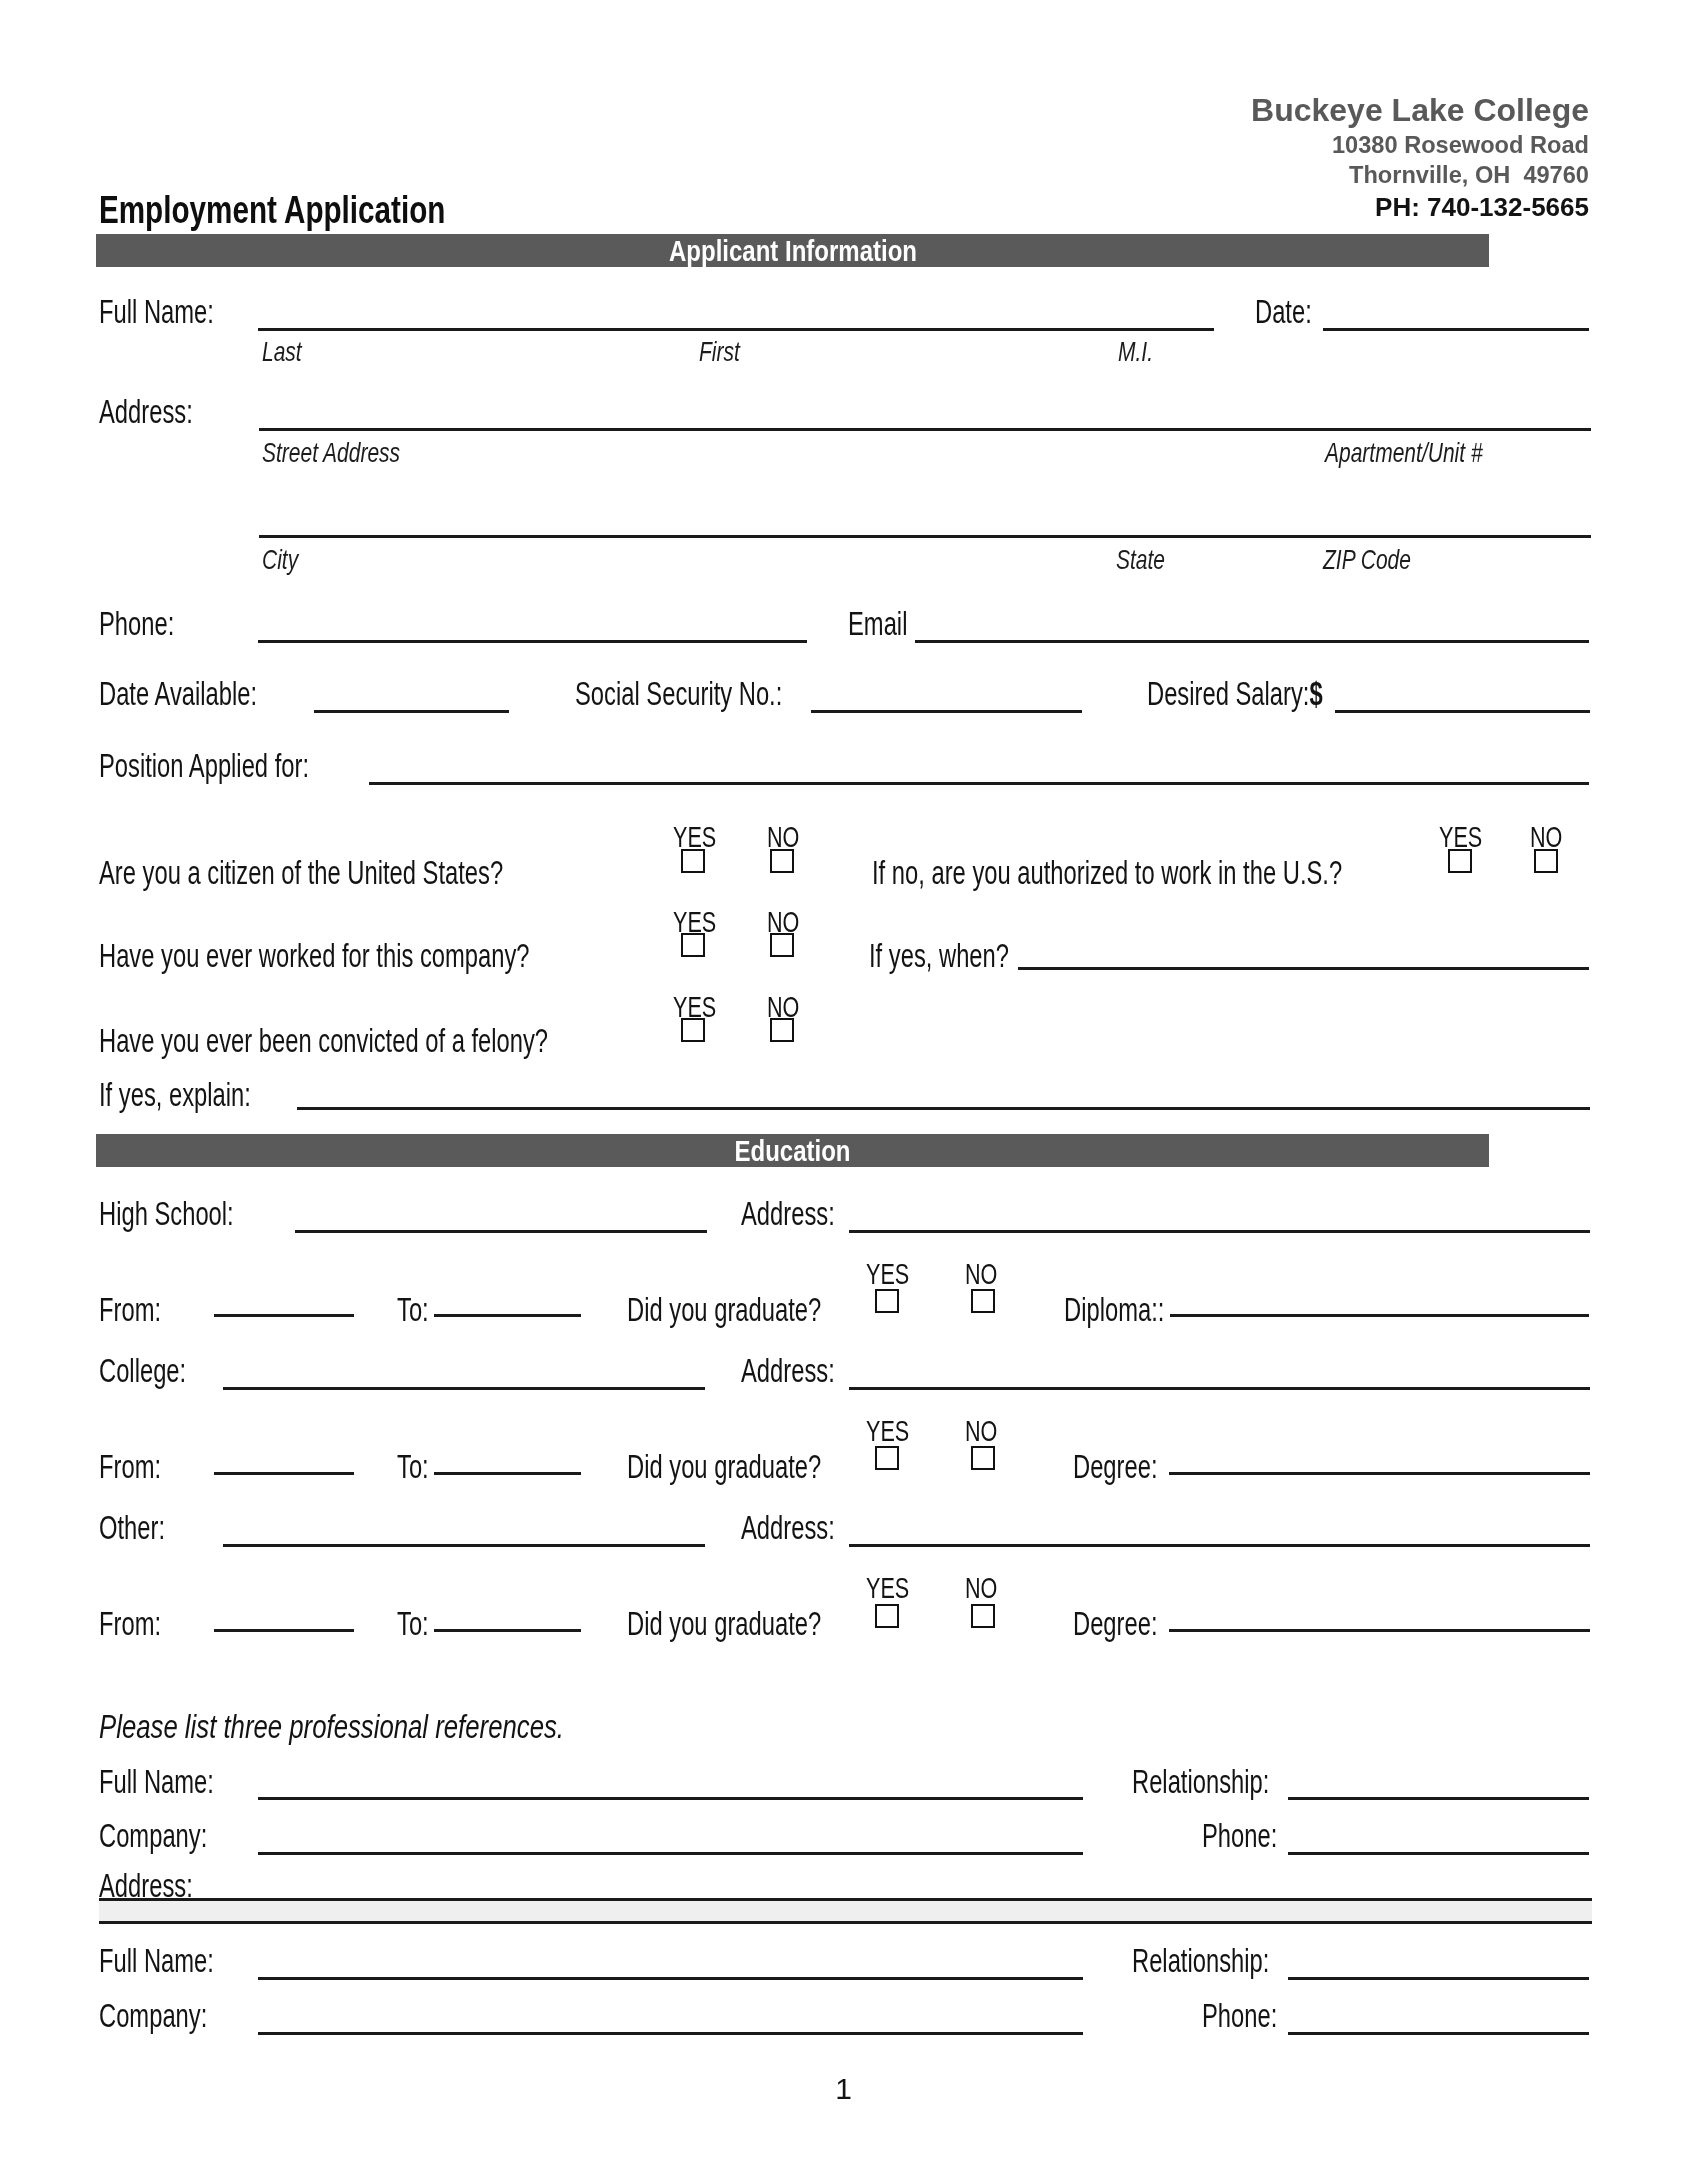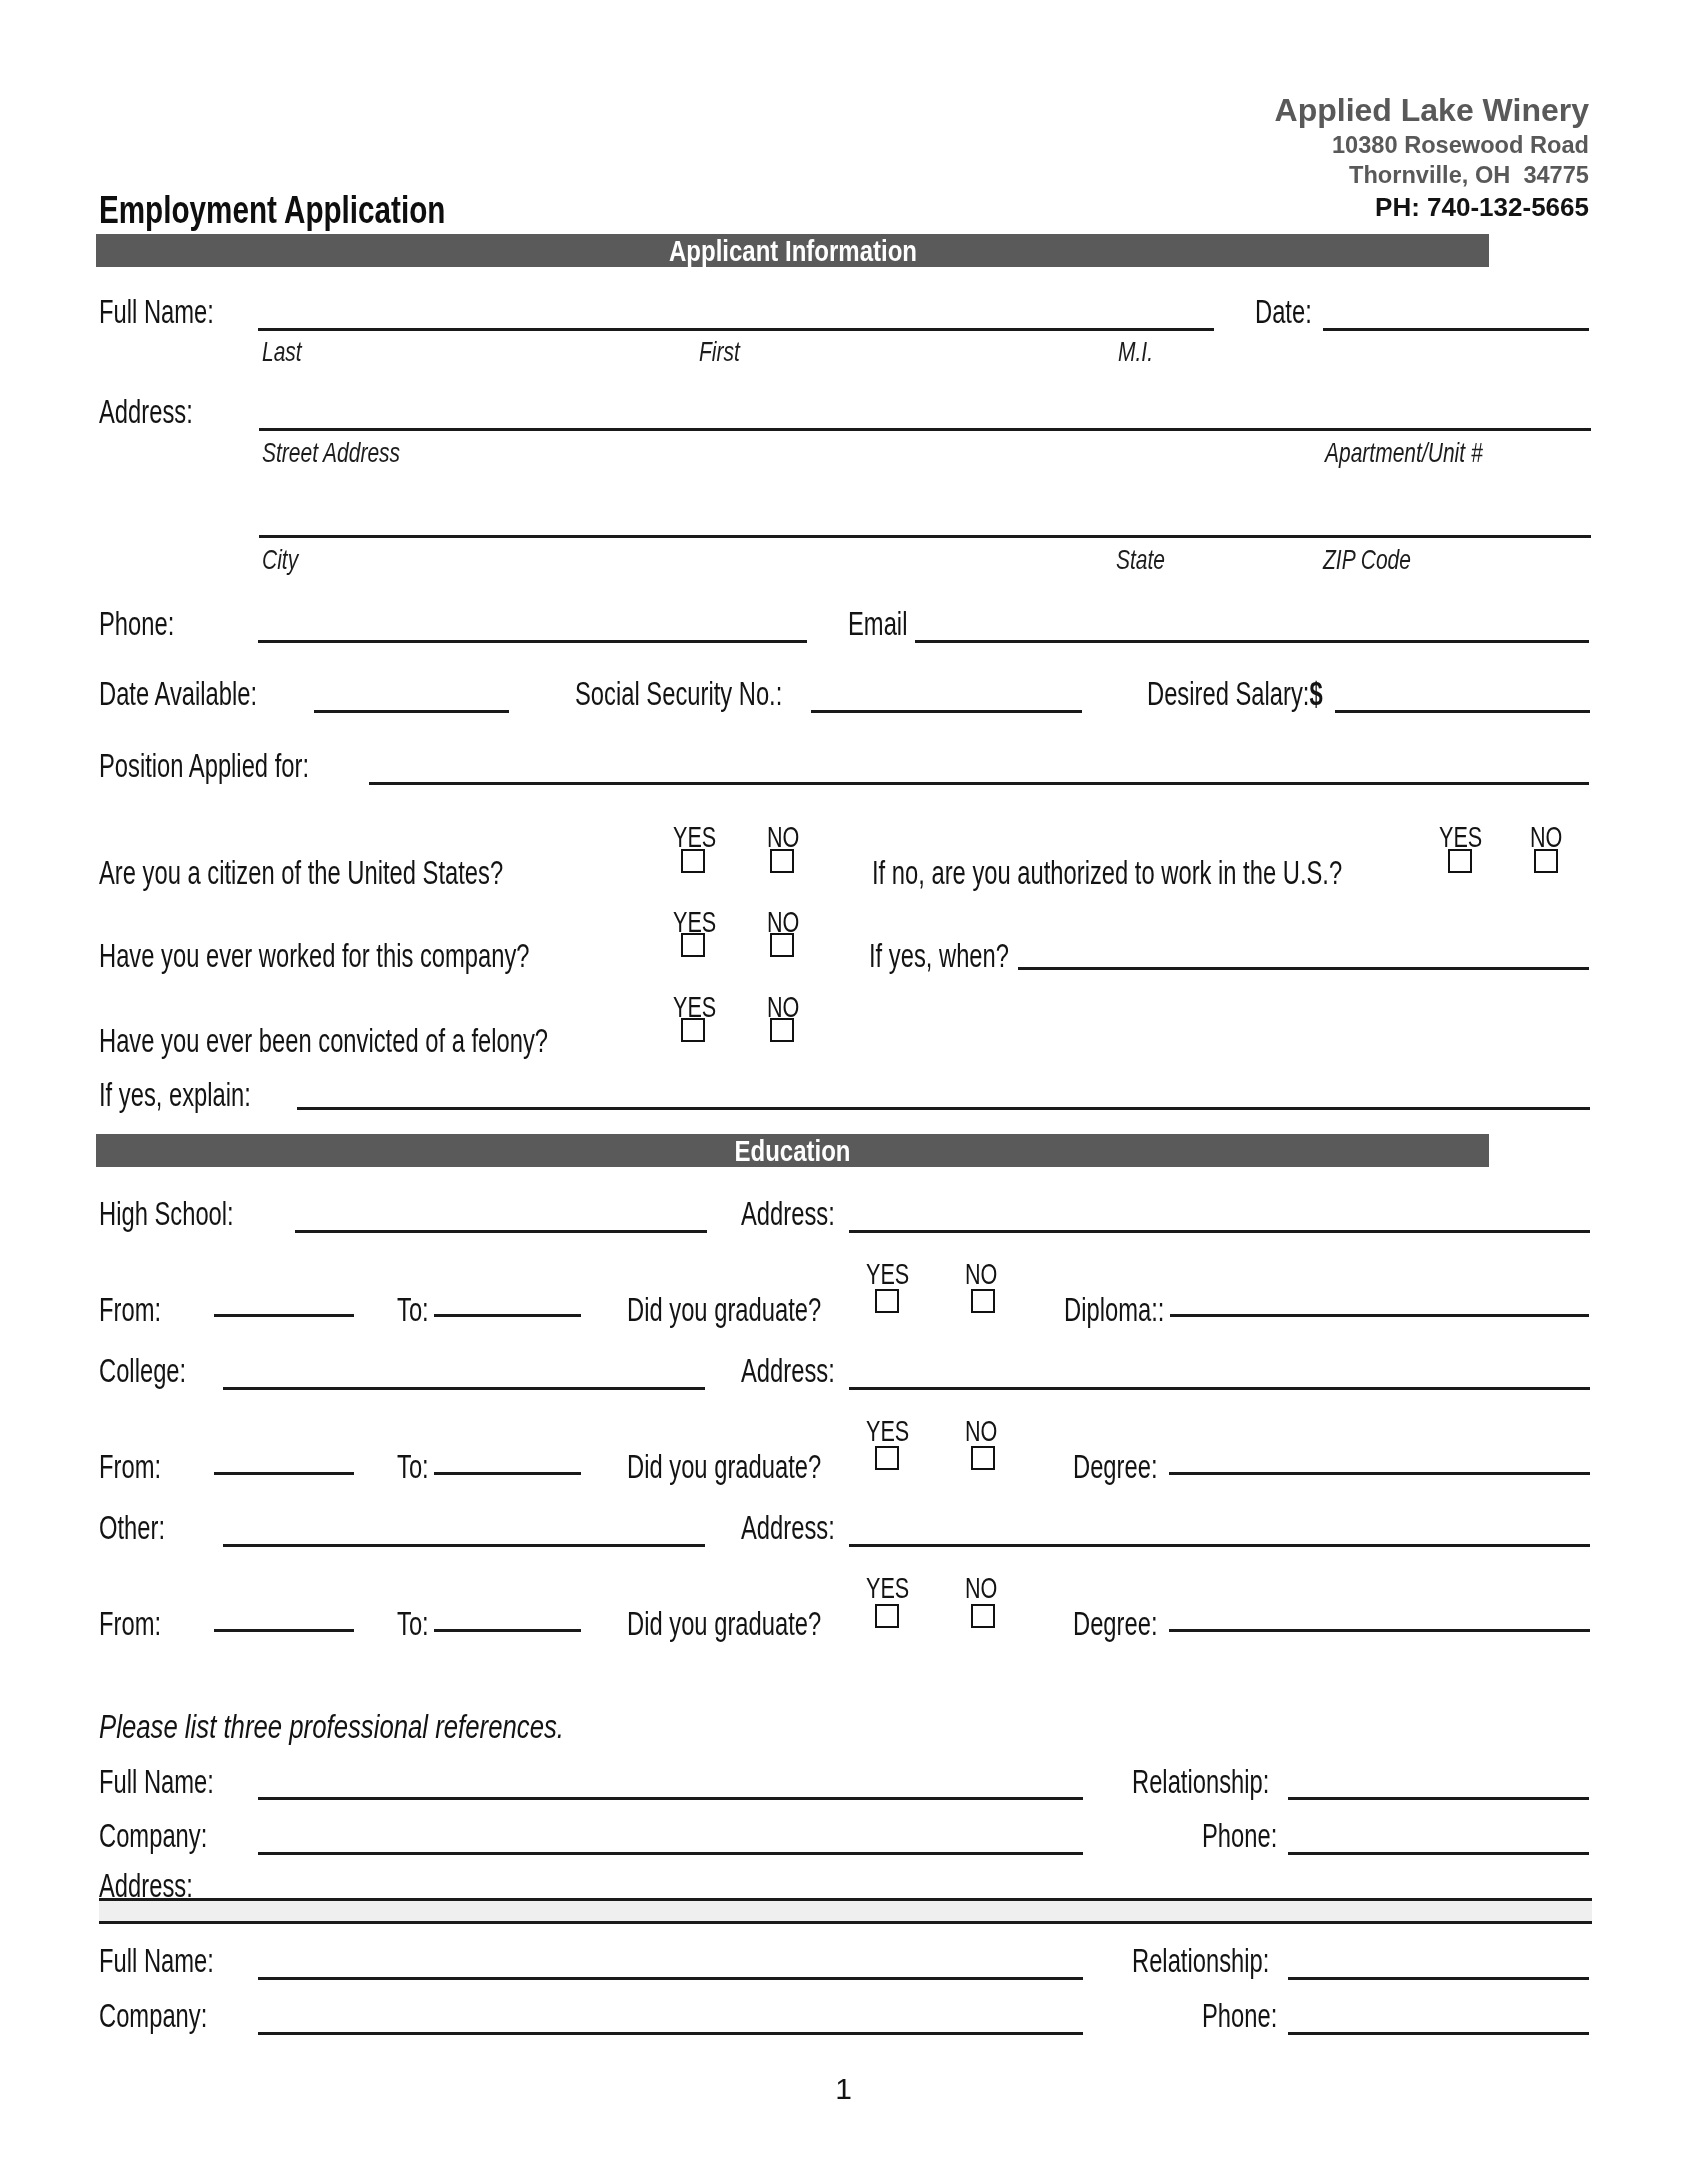--- a/index.html
+++ b/index.html
@@ -110,7 +110,7 @@
 <div class="page">
 
   <div class="hdr">
-    <div class="co-name">Applied Lake Winery</div>
+    <div class="co-name">Buckeye Lake College</div>
     <div class="co-addr">10380 Rosewood Road</div>
     <div class="co-addr">Thornville, OH  34775</div>
     <div class="co-ph">PH: 740-132-5665</div>

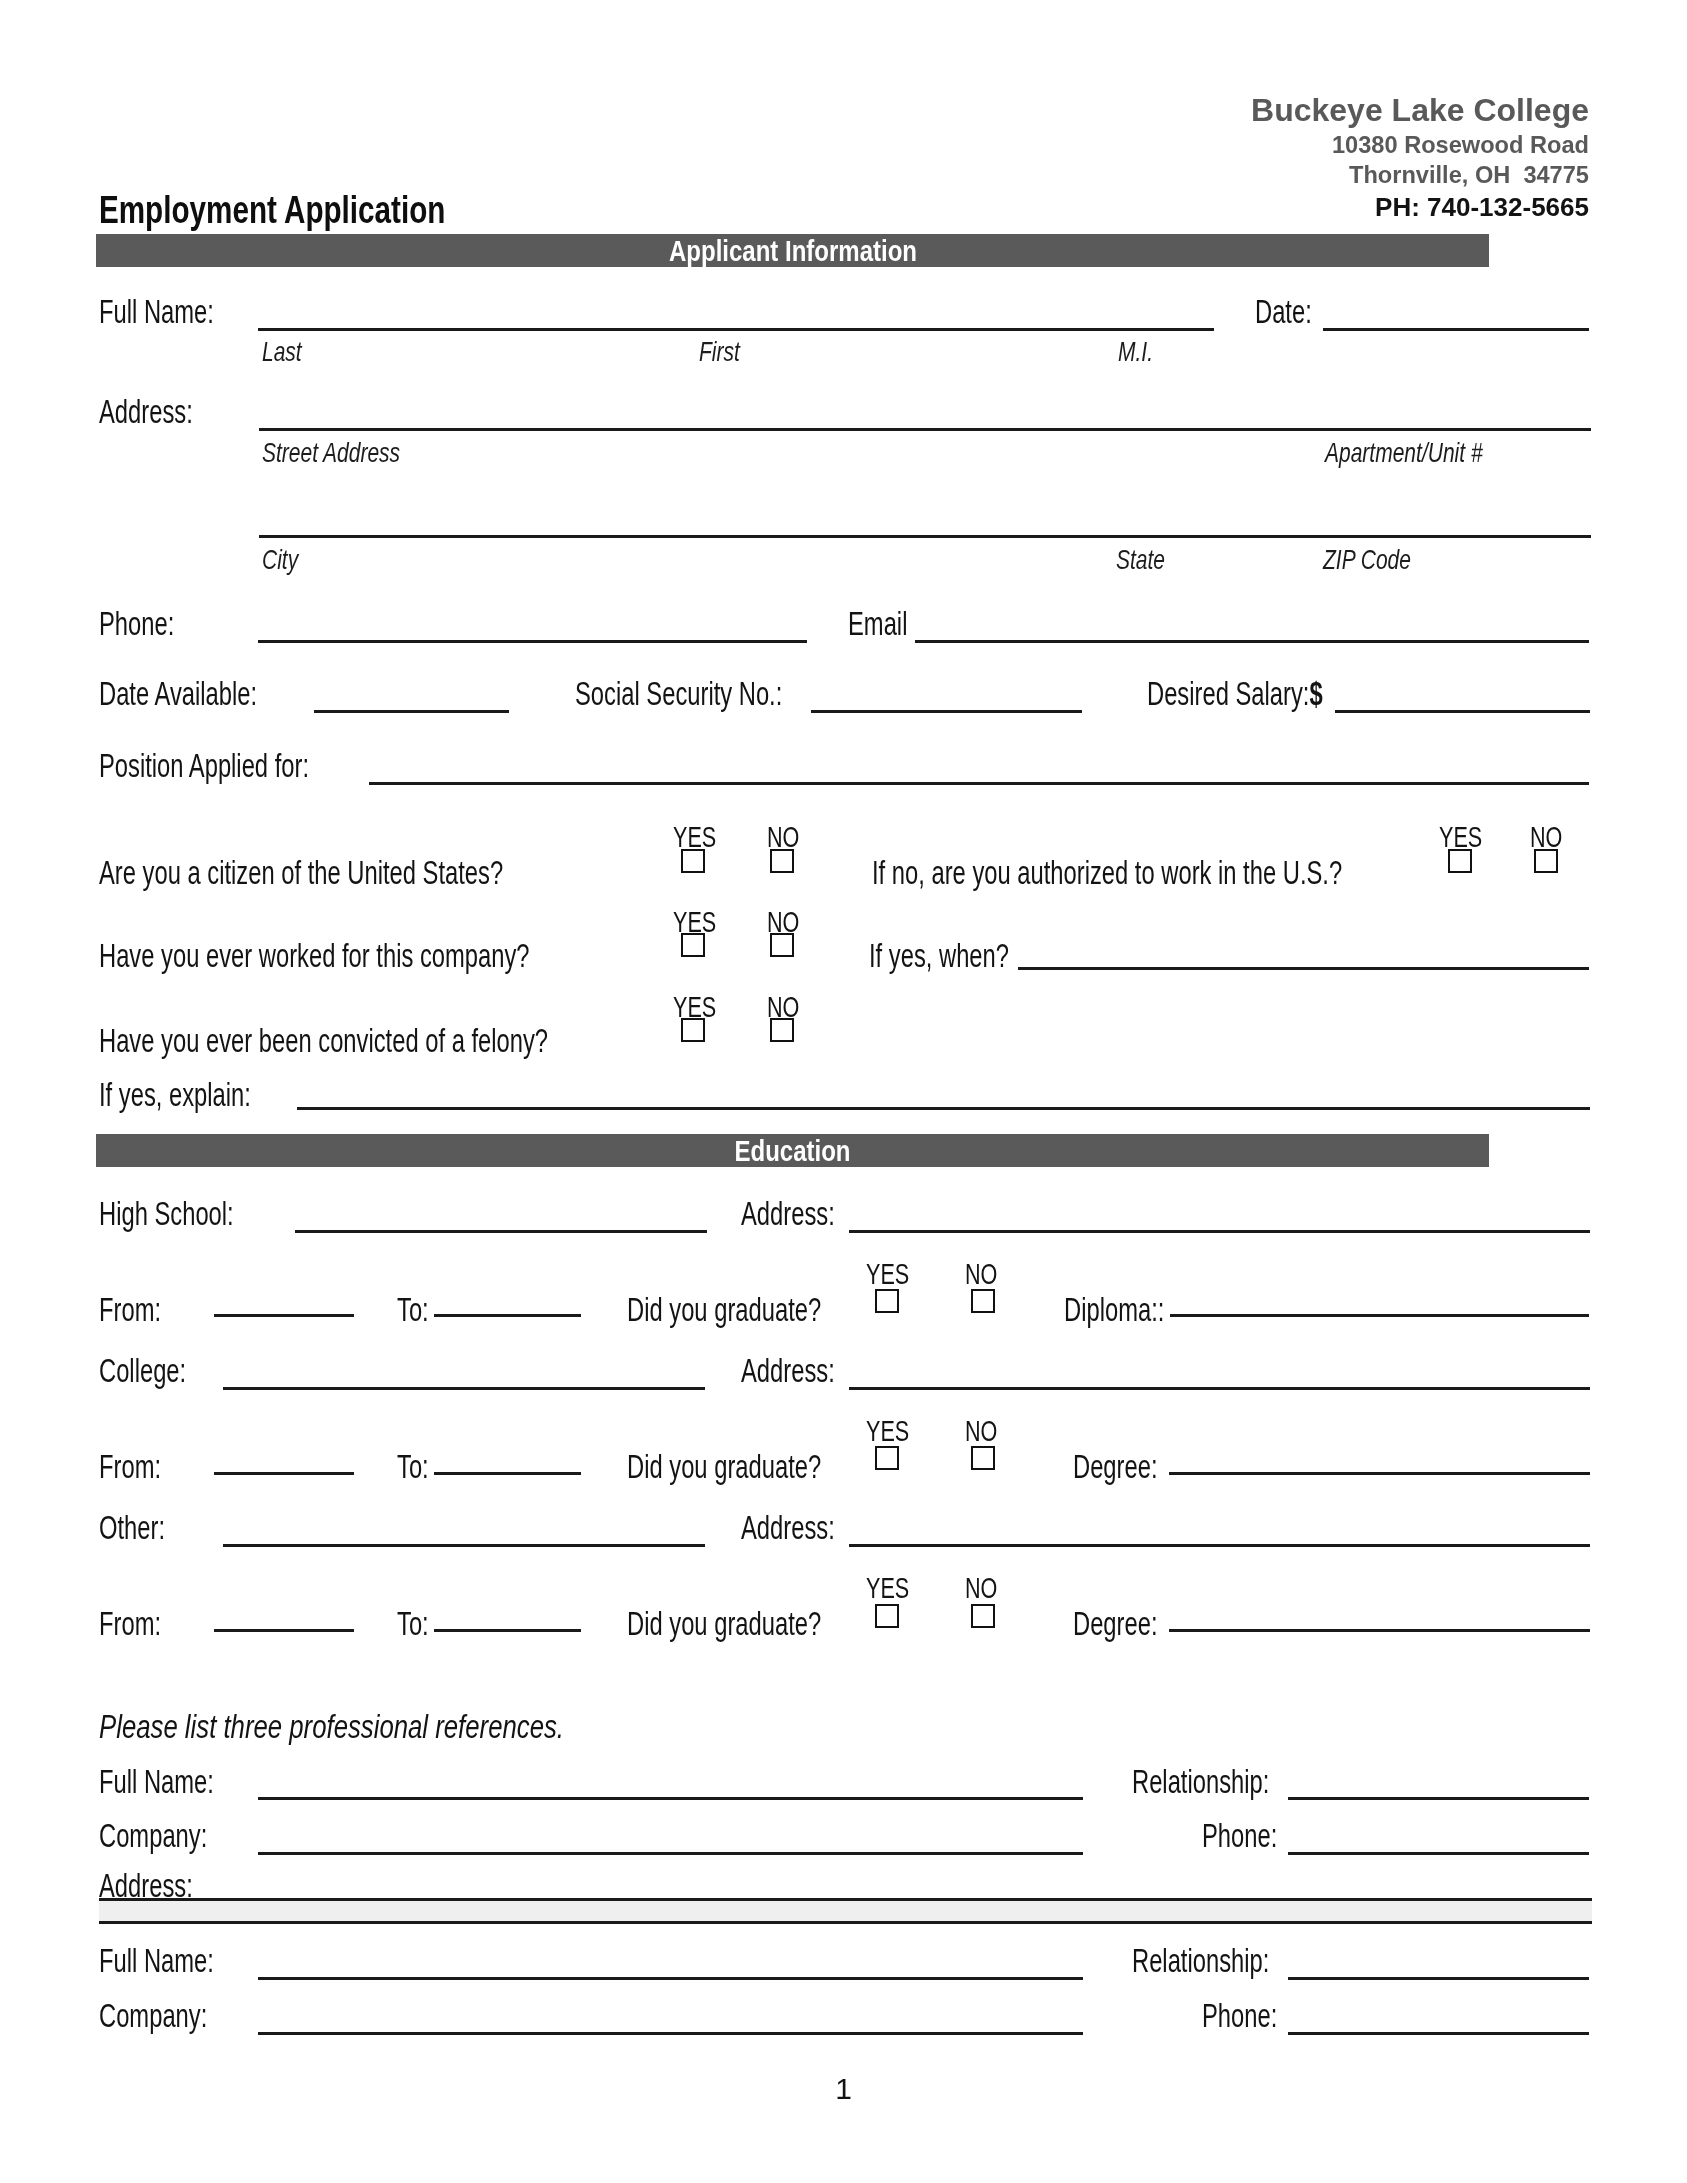--- a/index.html
+++ b/index.html
@@ -112,7 +112,7 @@
   <div class="hdr">
     <div class="co-name">Buckeye Lake College</div>
     <div class="co-addr">10380 Rosewood Road</div>
-    <div class="co-addr">Thornville, OH  34775</div>
+    <div class="co-addr">Thornville, OH  49760</div>
     <div class="co-ph">PH: 740-132-5665</div>
   </div>
   <div class="title">Employment Application</div>

